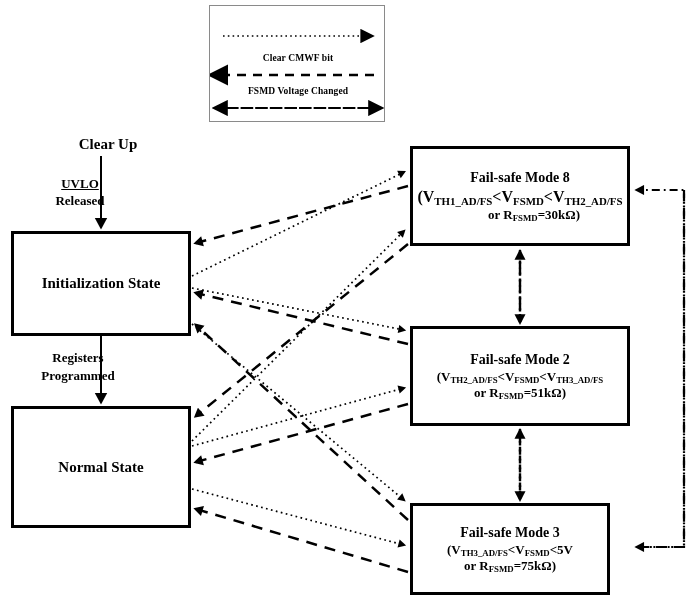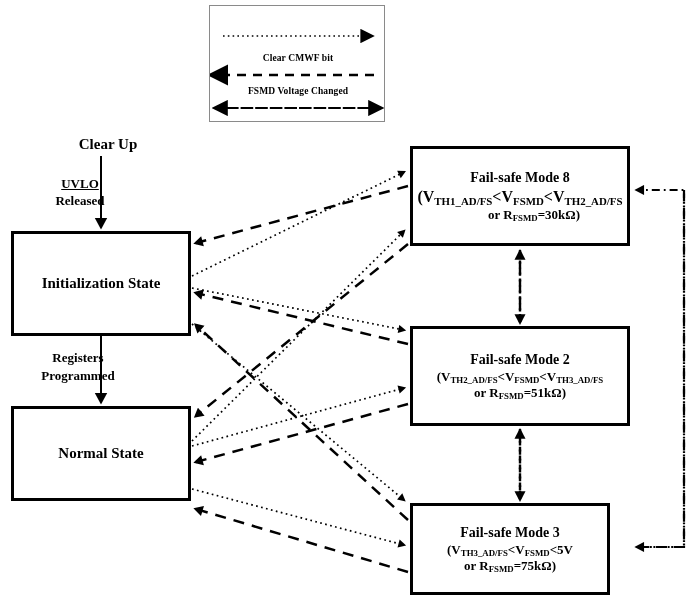--- a/index.html
+++ b/index.html
@@ -78,7 +78,7 @@
     <div class="line" style="font-size:15px;">Initialization State</div>
   </div>
 
-  <div class="box" style="left:11px;top:406px;width:180px;height:95px;">
+  <div class="box" style="left:11px;top:406px;width:180px;height:122px;">
     <div class="line" style="font-size:15px;">Normal State</div>
   </div>
 

